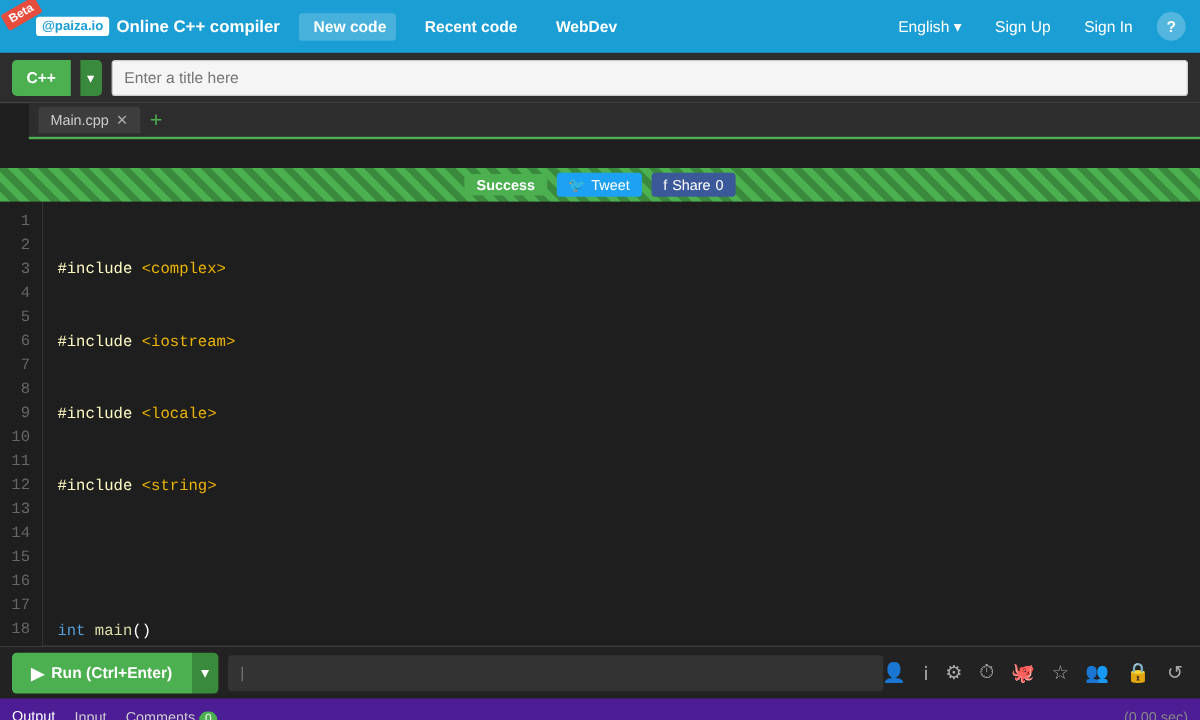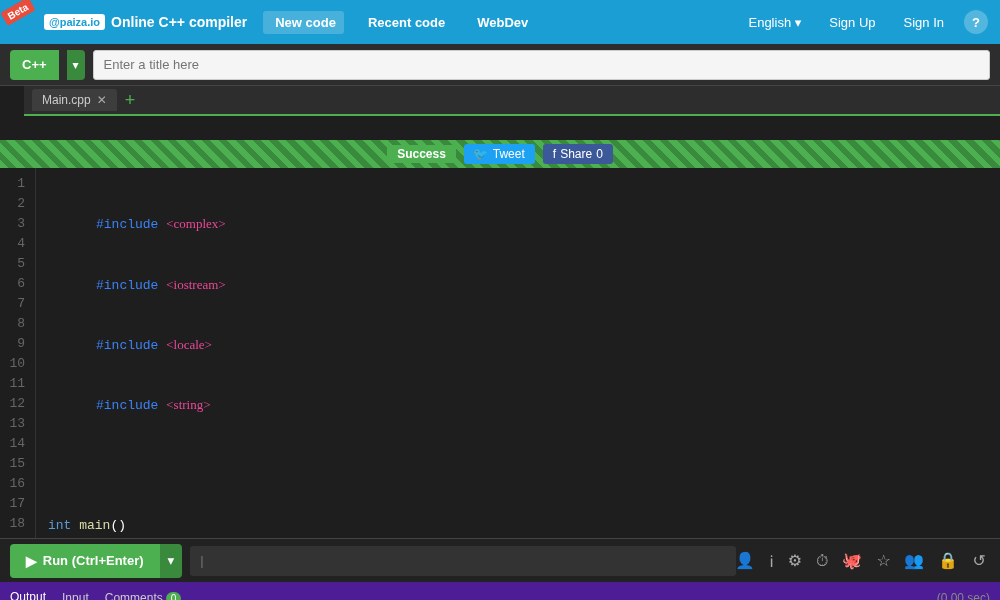--- a/index.html
+++ b/index.html
@@ -31,7 +31,7 @@
       display: flex;
       align-items: center;
       gap: 6px;
-      margin-left: 32px;
+      margin-left: 18px;
     }
     .logo-icon {
       background: #fff;

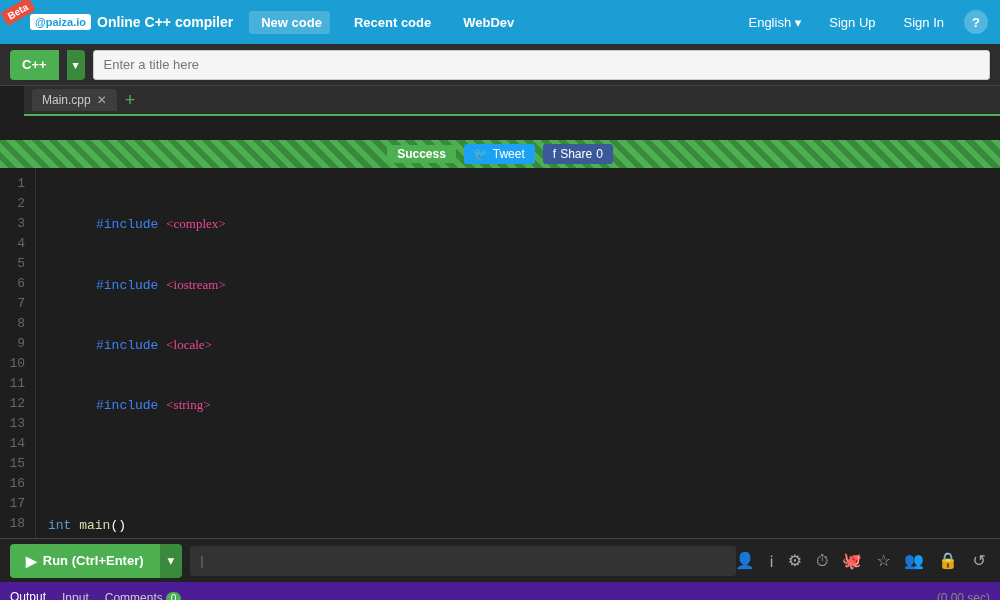--- a/index.html
+++ b/index.html
@@ -237,7 +237,7 @@
 
     
     .kw { color: #569cd6; }
-    .inc { color: #3b82f6; margin-left: 48px; }
+    .inc { color: #fef9c3; }
     .hdr { color: #ec4899; font-family: Liberation Serif, serif; }
     .fn  { color: #dcdcaa; }
 

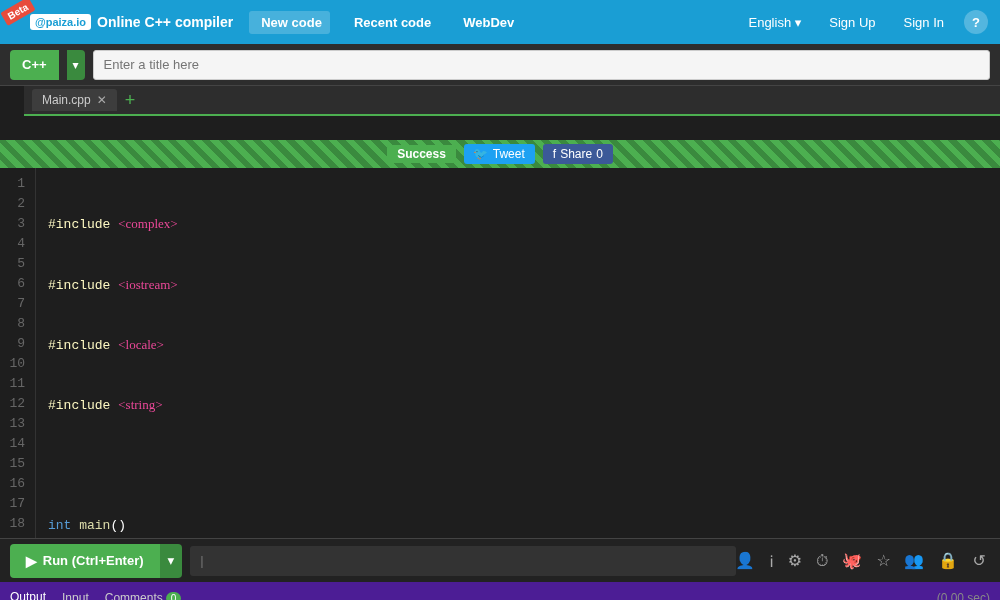--- a/index.html
+++ b/index.html
@@ -238,7 +238,7 @@
     
     .kw { color: #569cd6; }
     .inc { color: #fef9c3; }
-    .hdr { color: #ec4899; font-family: Liberation Serif, serif; }
+    .hdr { color: #eab308; }
     .fn  { color: #dcdcaa; }
 
     

